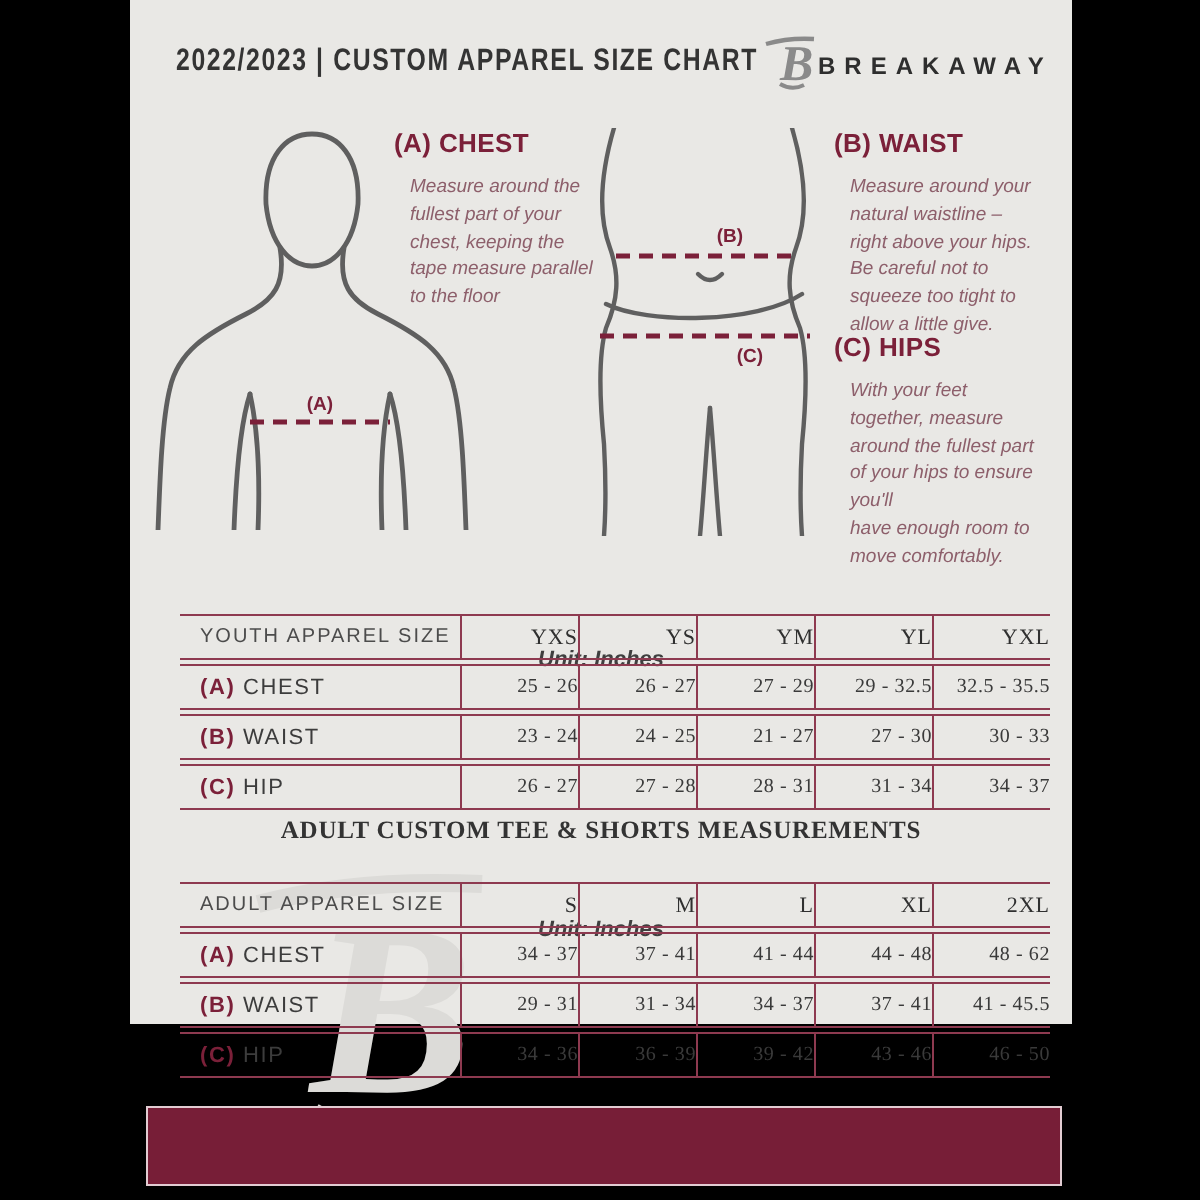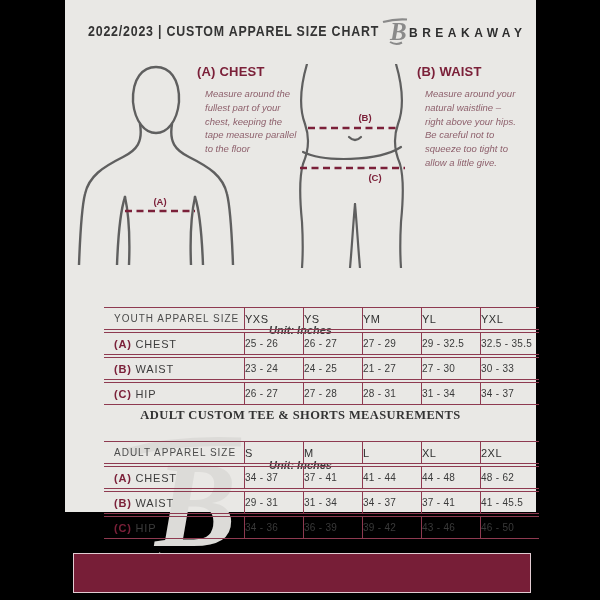--- a/index.html
+++ b/index.html
@@ -135,6 +135,16 @@
 squeeze too tight to
 allow a little give.</p>
   </div>
+  <div class="instr instr-c">
+    <h3>(C) HIPS</h3>
+    <p>With your feet
+together, measure
+around the fullest part
+of your hips to ensure
+you'll
+have enough room to
+move comfortably.</p>
+  </div>
 
   <svg class="watermark" width="150" height="160" viewBox="0 0 150 160">
     <path d="M6,32 C36,24 75,20 118,22" stroke="#dcdbd8" stroke-width="9" fill="none"></path>

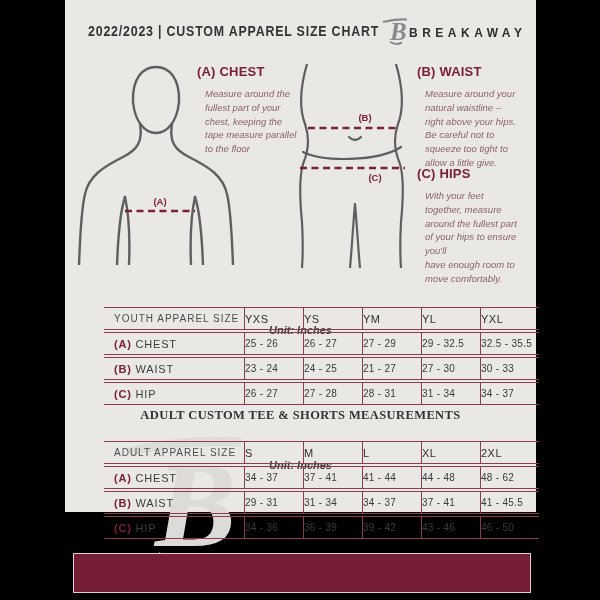--- a/index.html
+++ b/index.html
@@ -52,7 +52,7 @@
   .t-adult-title{top:408px;font-family:Liberation Serif, serif;} .t-adult-unit{top:423px;}
   
   table.size{
-    position:absolute;left:39px;width:420px;z-index:1;
+    position:absolute;left:25px;width:420px;z-index:1;
     border-collapse:separate;border-spacing:0 2px;table-layout:fixed;
   }
   .tbl-youth{top:305px;} .tbl-adult{top:439px;}

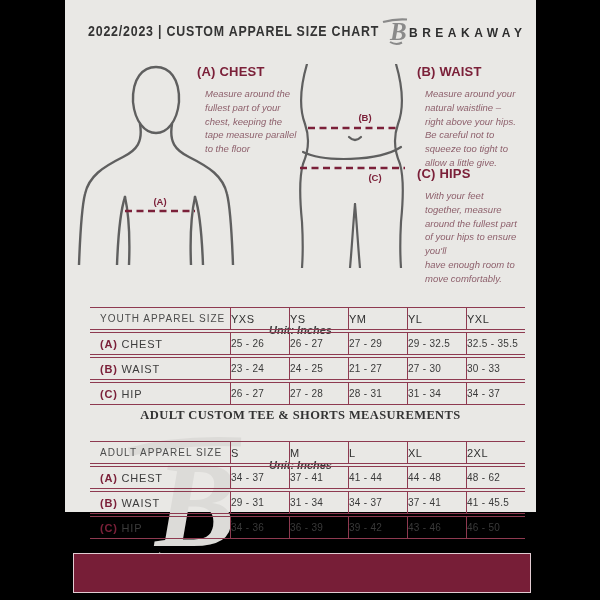--- a/index.html
+++ b/index.html
@@ -63,7 +63,7 @@
   }
   table.size td+td,table.size th+th{border-left:1px solid #8e3a50;}
   table.size .c0{width:130px;text-align:left;padding-left:10px;}
-  table.size .cv{width:58px;text-align:left;}
+  table.size .cv{width:58px;text-align:right;font-family:Liberation Serif, serif;}
   .hdr-cell0{font-size:10px;color:#4c4c4c;letter-spacing:1px;}
   .hdr-size{font-size:11px;font-weight:bold;color:#303030;letter-spacing:.5px;}
   .row-label{font-size:11px;color:#3c3c3c;letter-spacing:.8px;}

